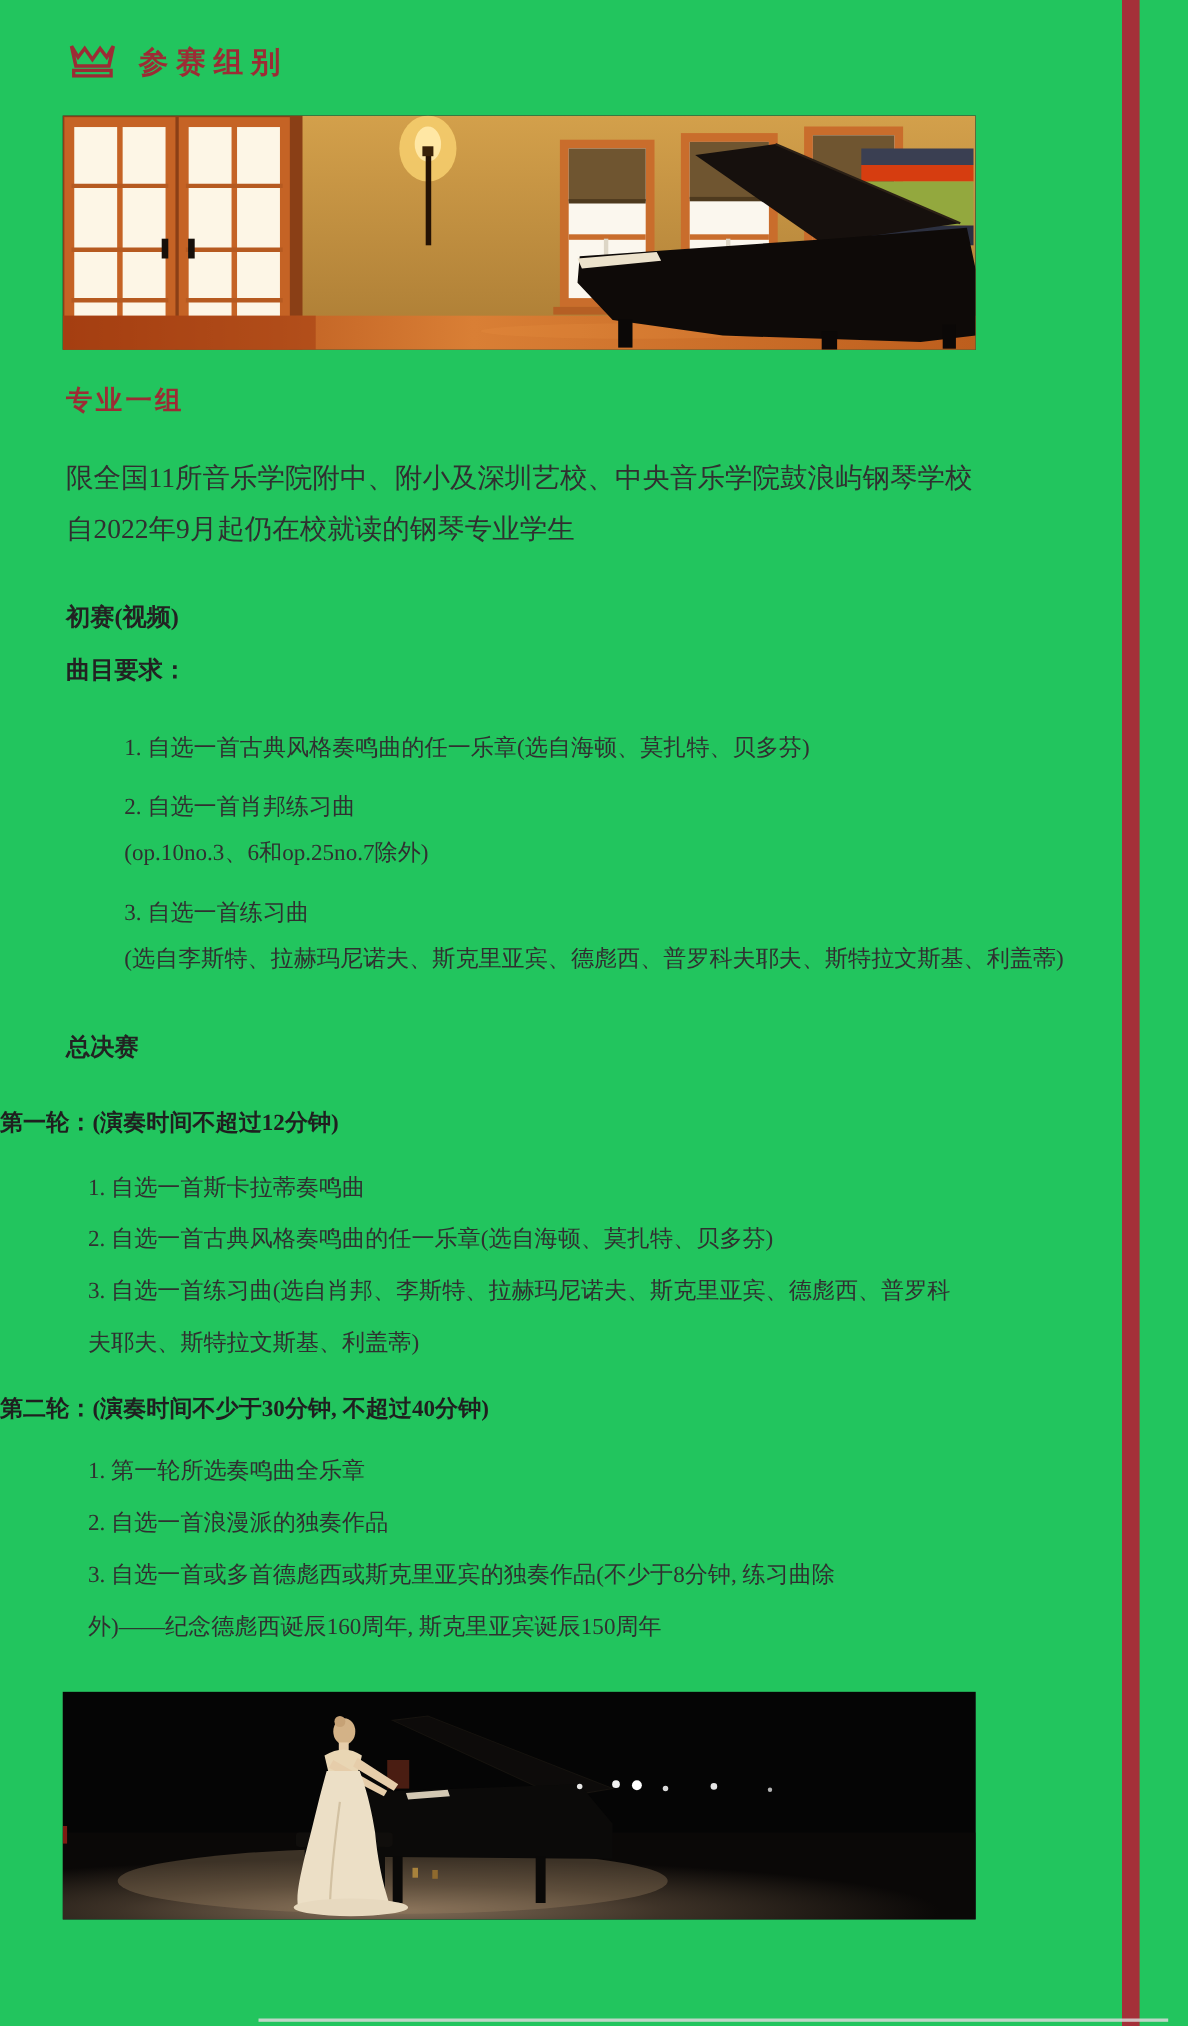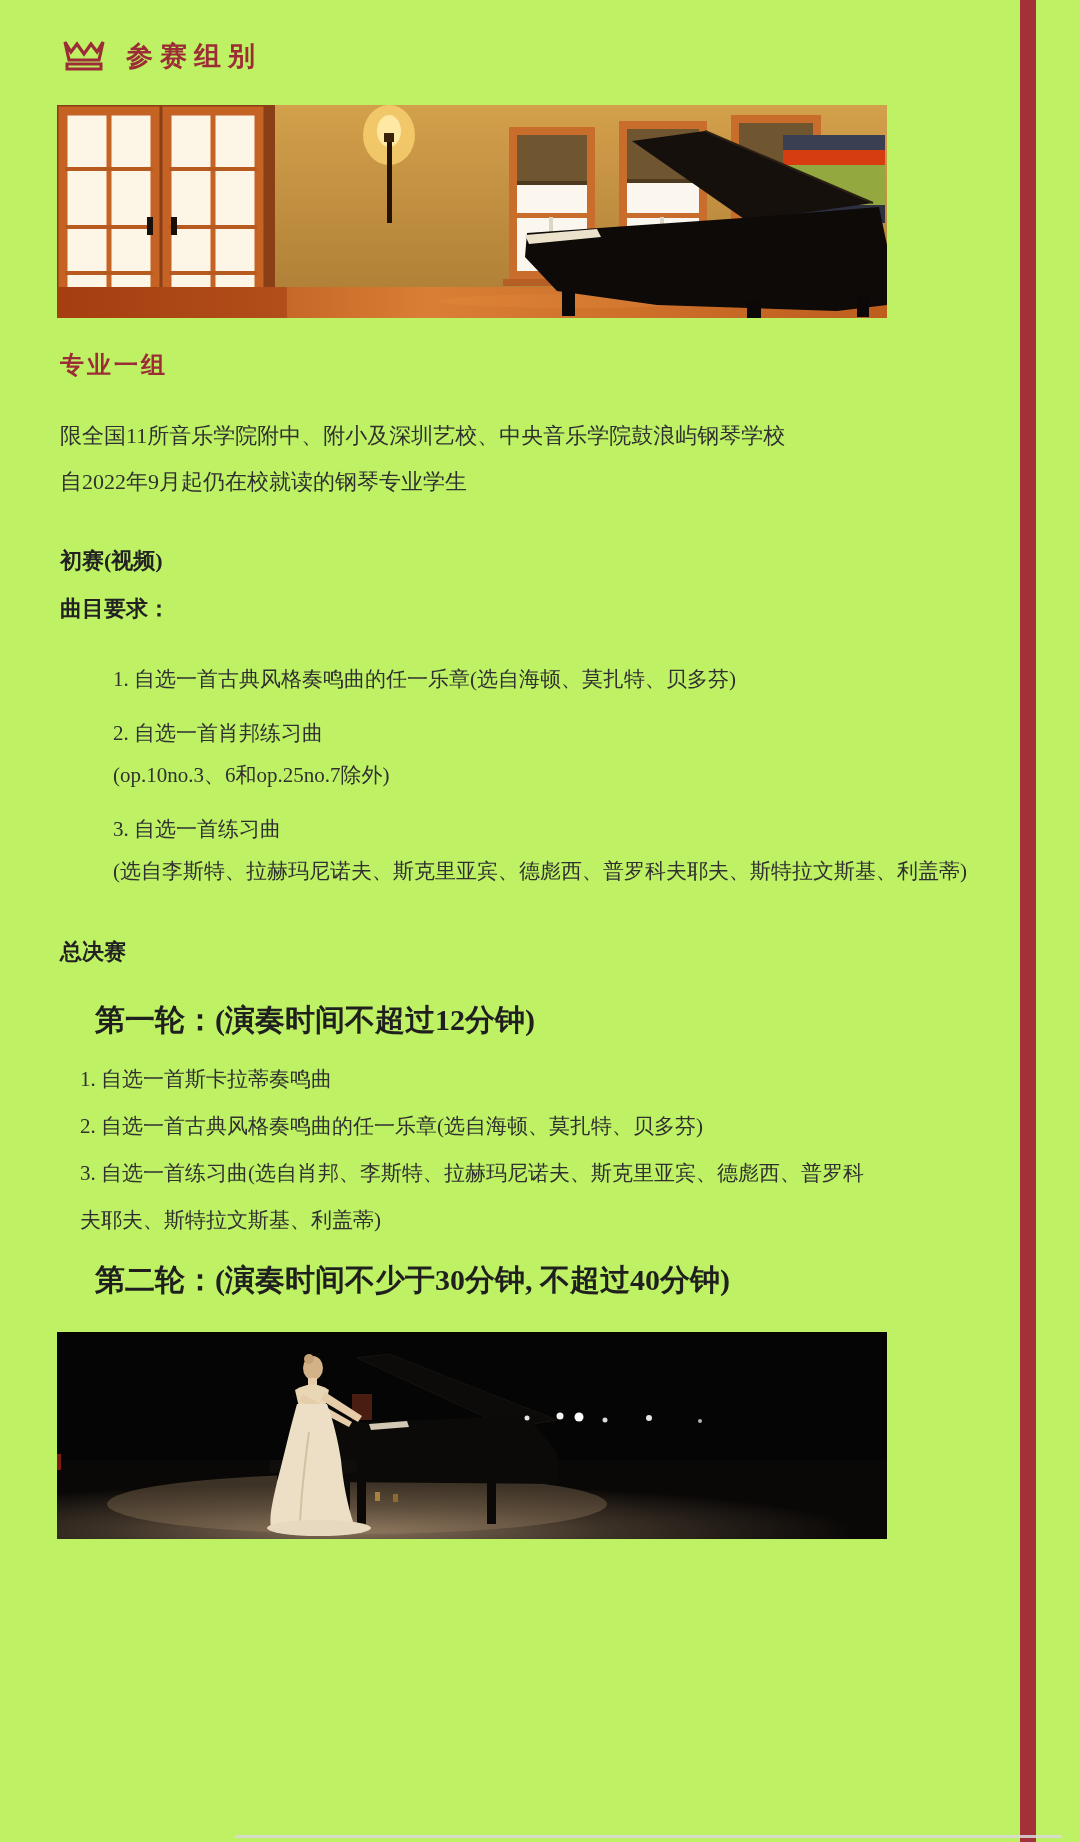--- a/index.html
+++ b/index.html
@@ -5,7 +5,7 @@
   * { margin:0; padding:0; box-sizing:border-box; }
   html,body { background:#ffffff; }
   .page {
-    position:relative; width:1080px; height:1842px; background:#bef264;
+    position:relative; width:1080px; height:1842px; background:#22c55e;
     overflow:hidden;
     font-family:"Liberation Serif","DejaVu Serif",serif; color:#2e2e2e;
   }

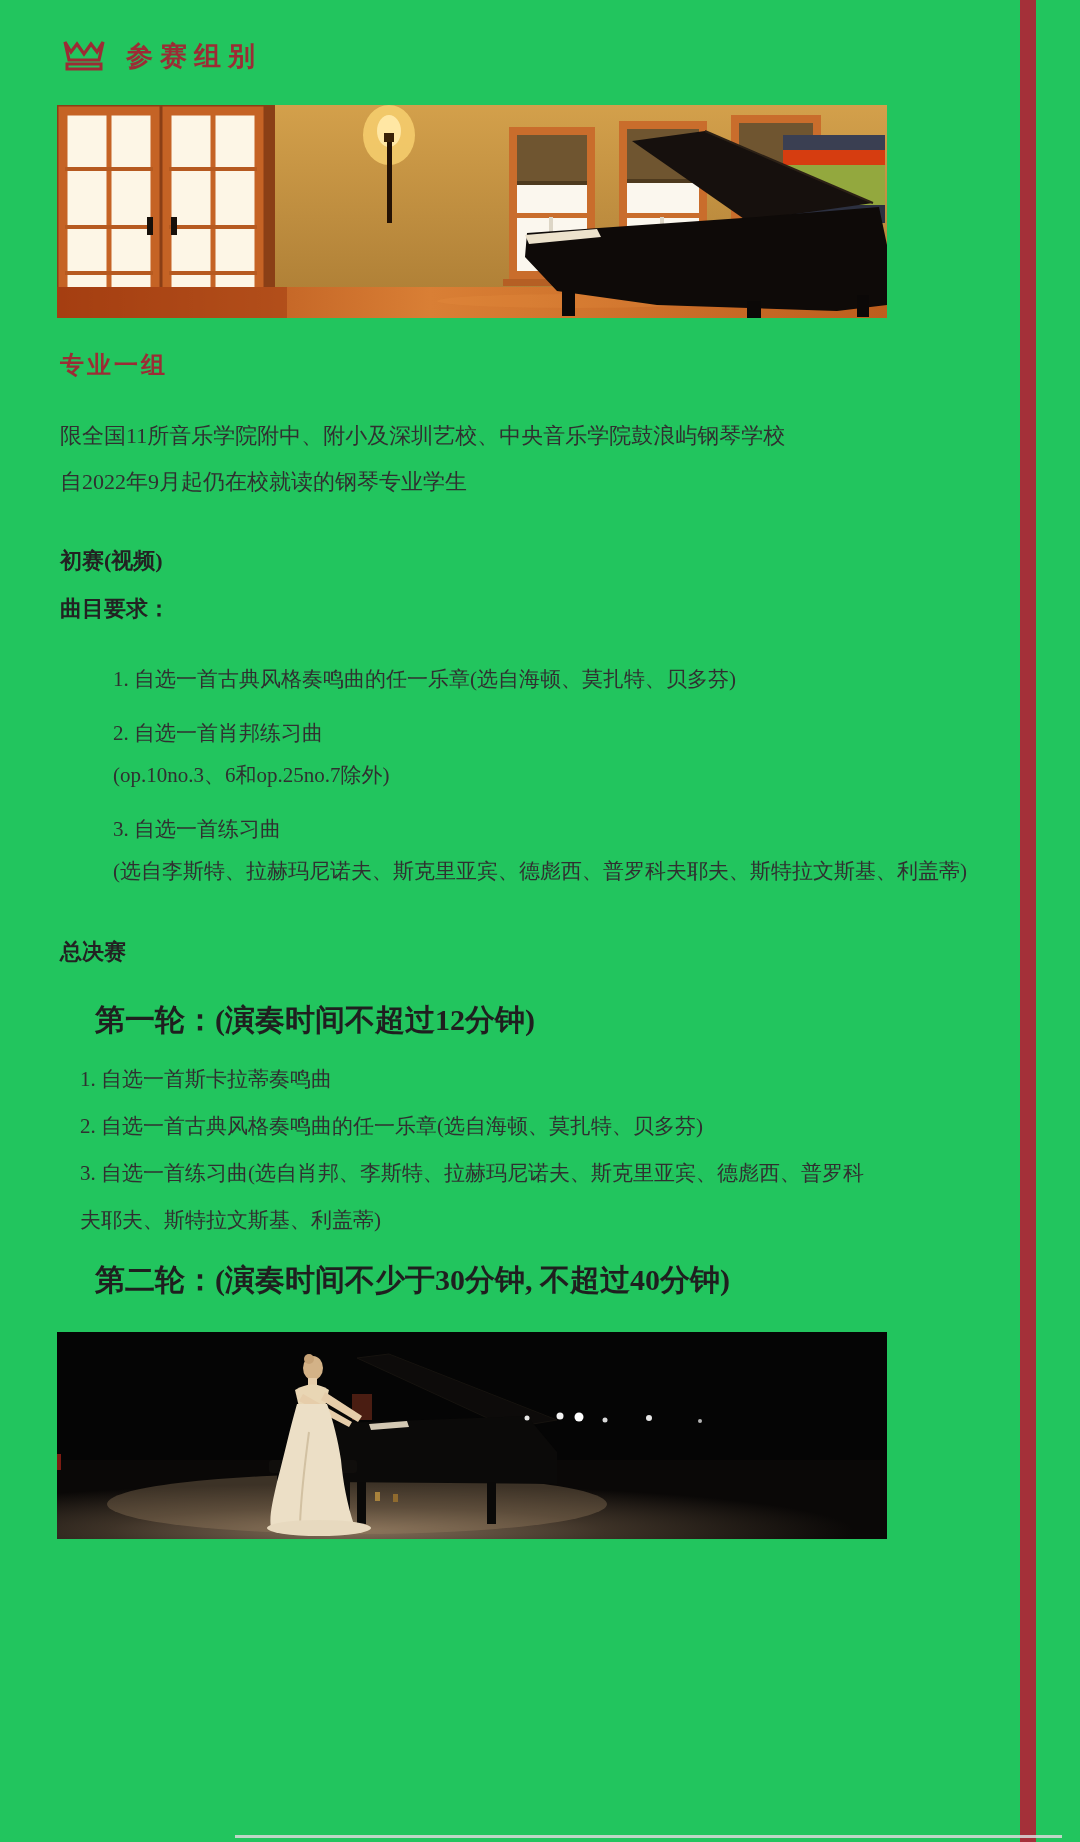--- a/index.html
+++ b/index.html
@@ -21,7 +21,7 @@
   .group-title { font-size:24px; font-weight:bold; color:#9c2c35; letter-spacing:3px; margin:27px 0 0 60px; line-height:40px; }
   .doc-heading { font-size:22px; font-weight:bold; color:#222; margin-left:60px; line-height:32px; }
   .mt-50 { margin-top:50px; } .mt-40 { margin-top:40px; } .mt-36 { margin-top:44px; } .mt-16 { margin-top:16px; }
-  .elig-lines { margin:28px 0 0 60px; font-size:22px; line-height:46px; color:#303030; }
+  .elig-lines { margin:28px 0 0 60px; font-size:25px; line-height:46px; color:#303030; }
   .prelim-list { margin:33px 0 0 85px; font-size:21px; color:#303030; }
   .prelim-para { line-height:42px;margin-left:28px; }
   .prelim-para + .prelim-para { margin-top:12px; }

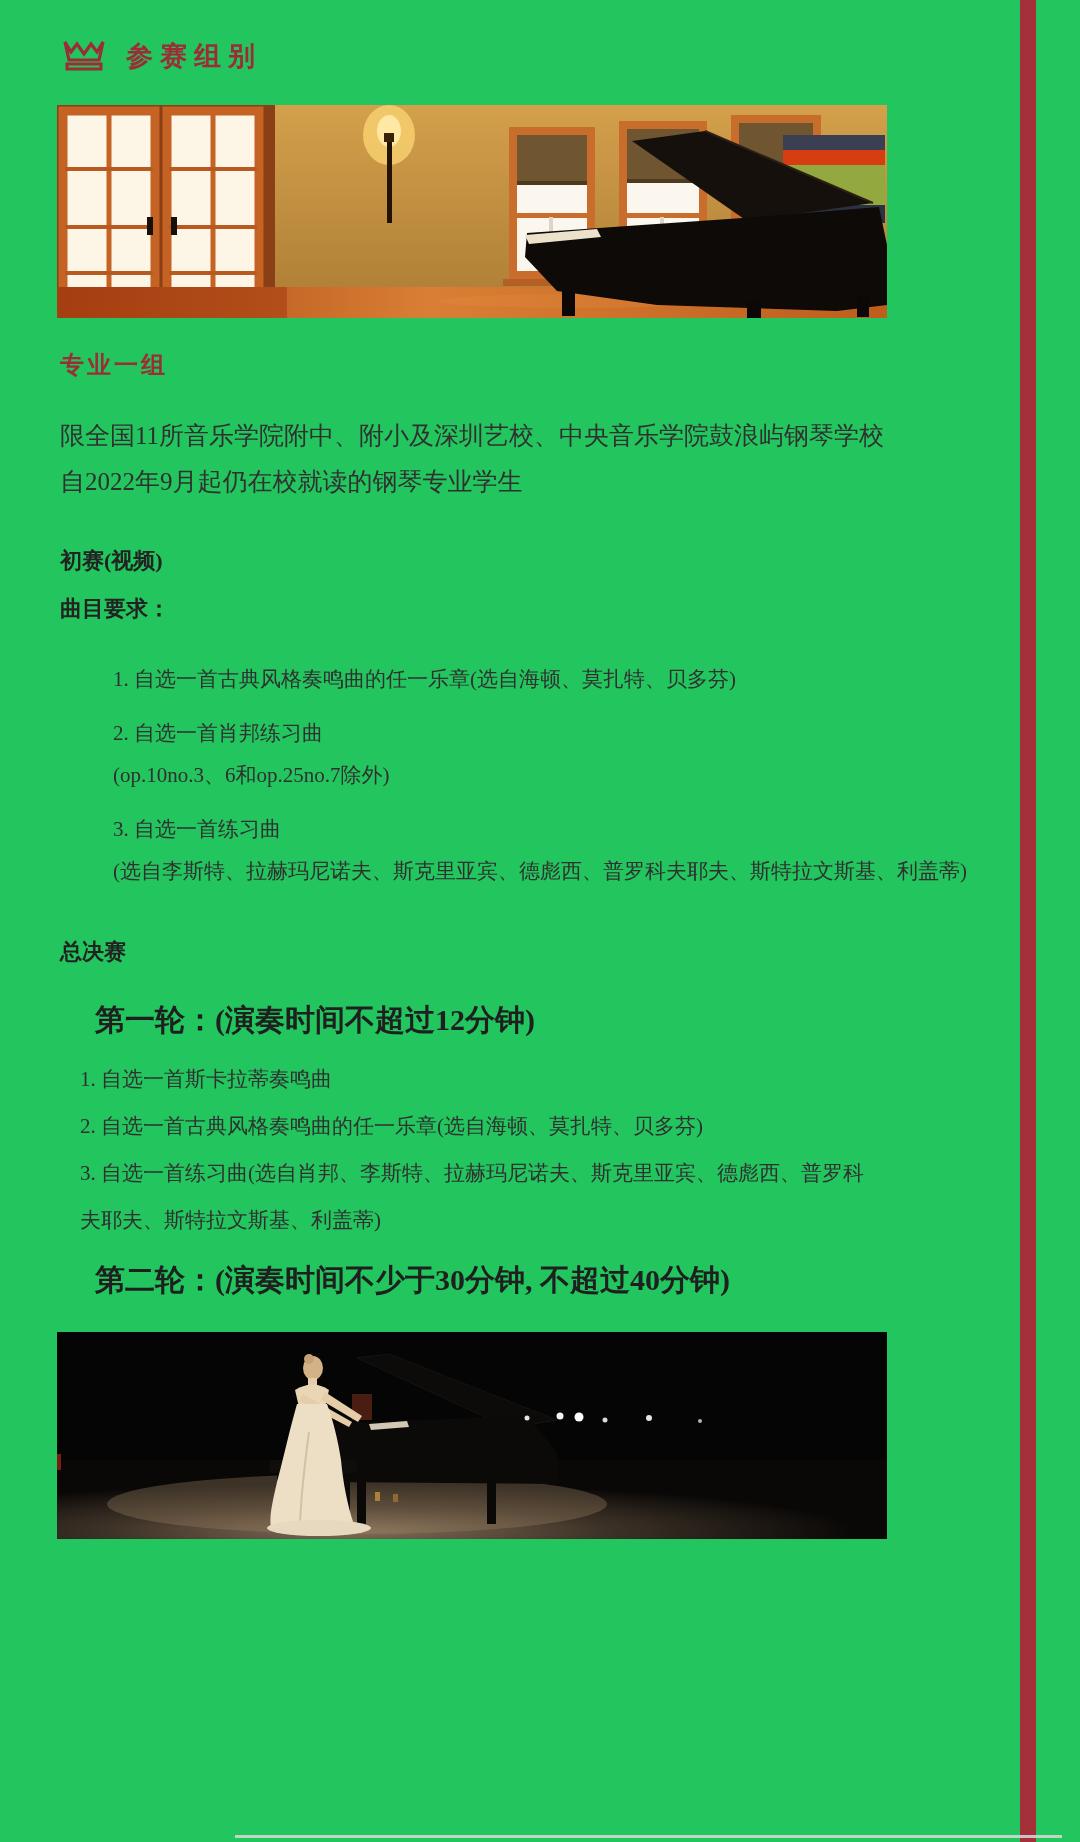--- a/index.html
+++ b/index.html
@@ -25,7 +25,7 @@
   .prelim-list { margin:33px 0 0 85px; font-size:21px; color:#303030; }
   .prelim-para { line-height:42px;margin-left:28px; }
   .prelim-para + .prelim-para { margin-top:12px; }
-  .round-heading { font-size:30px; font-weight:bold; color:#1f1f1f; margin-left:95px; line-height:32px; }
+  .round-heading { font-size:21px; font-weight:bold; color:#1f1f1f; line-height:32px; }
   .round-heading.r1 { margin-top:36px; }
   .round-heading.r2 { margin-top:20px; }
   .round-lines { margin-left:80px; font-size:21px; line-height:47px; color:#303030; }

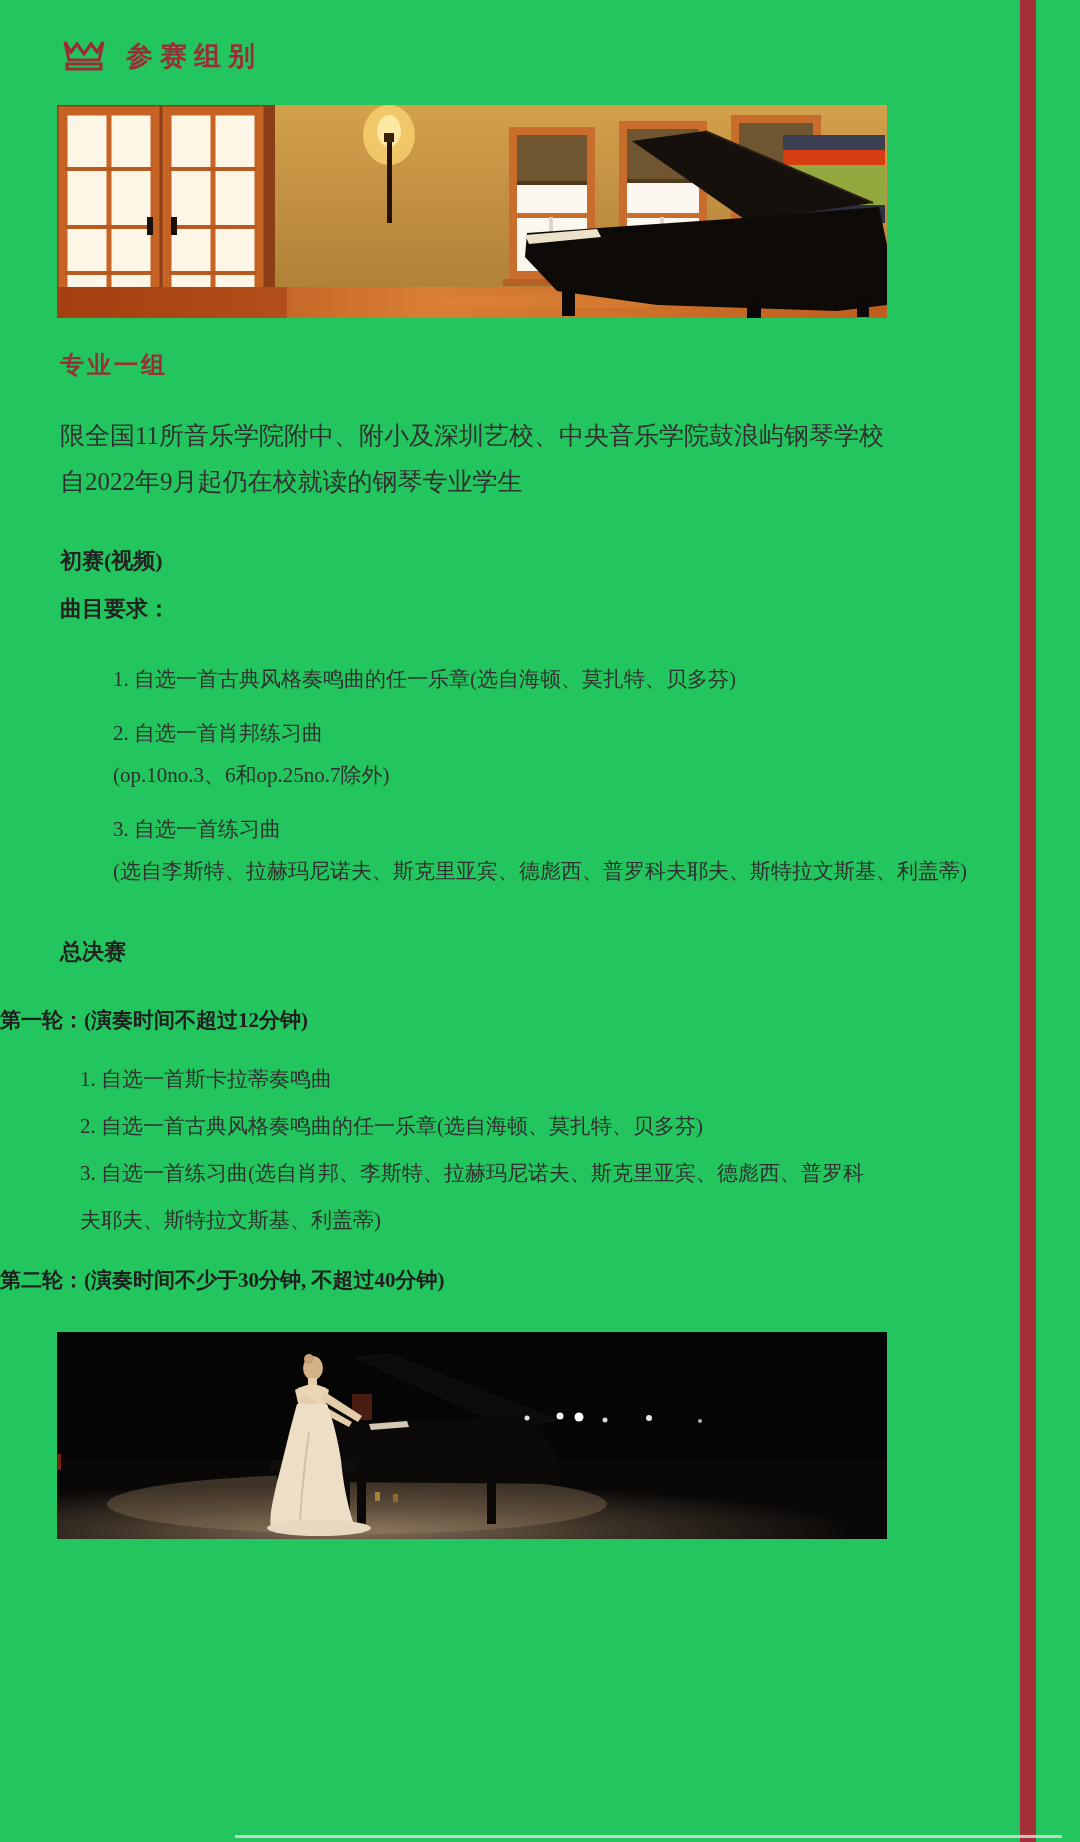--- a/index.html
+++ b/index.html
@@ -170,6 +170,12 @@
   </div>
 
   <h4 class="round-heading r2">第二轮：(演奏时间不少于30分钟, 不超过40分钟)</h4>
+  <div class="round-lines r2">
+    <div class="text-line">1. 第一轮所选奏鸣曲全乐章</div>
+    <div class="text-line">2. 自选一首浪漫派的独奏作品</div>
+    <div class="text-line">3. 自选一首或多首德彪西或斯克里亚宾的独奏作品(不少于8分钟, 练习曲除</div>
+    <div class="text-line">外)——纪念德彪西诞辰160周年, 斯克里亚宾诞辰150周年</div>
+  </div>
 
   <div class="photo photo-stage">
     <svg width="830" height="207" viewBox="0 0 830 207">

